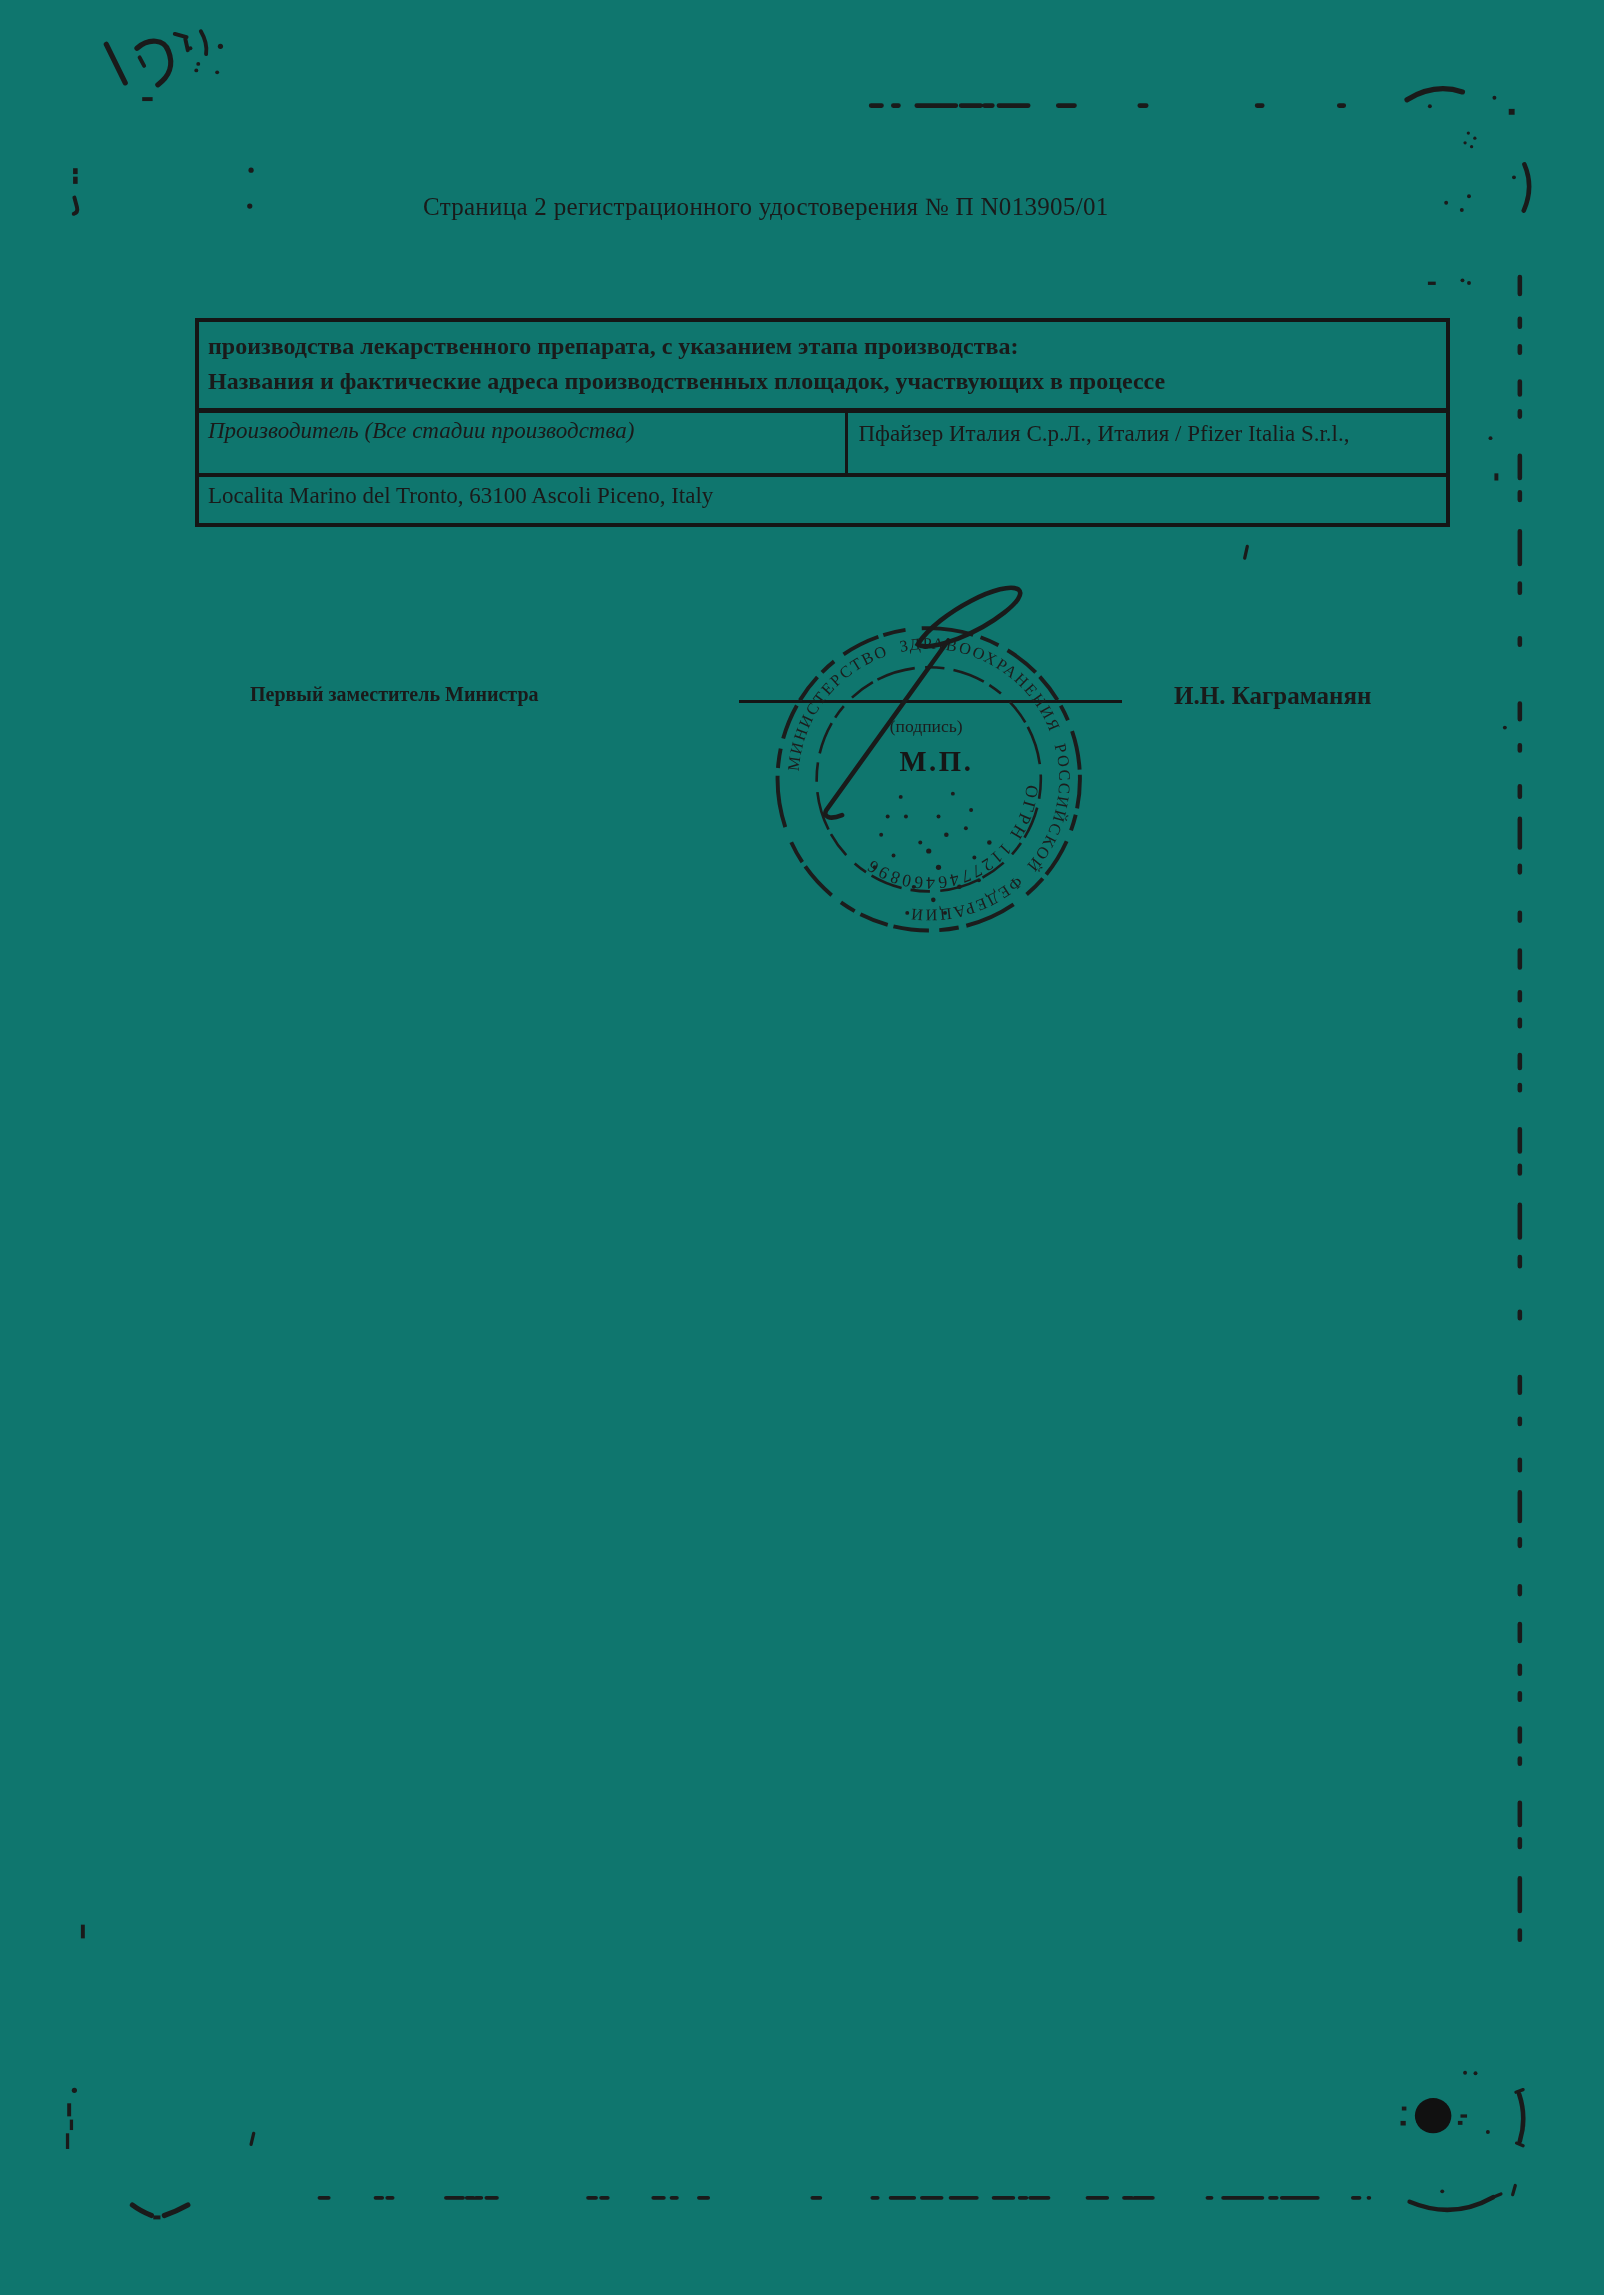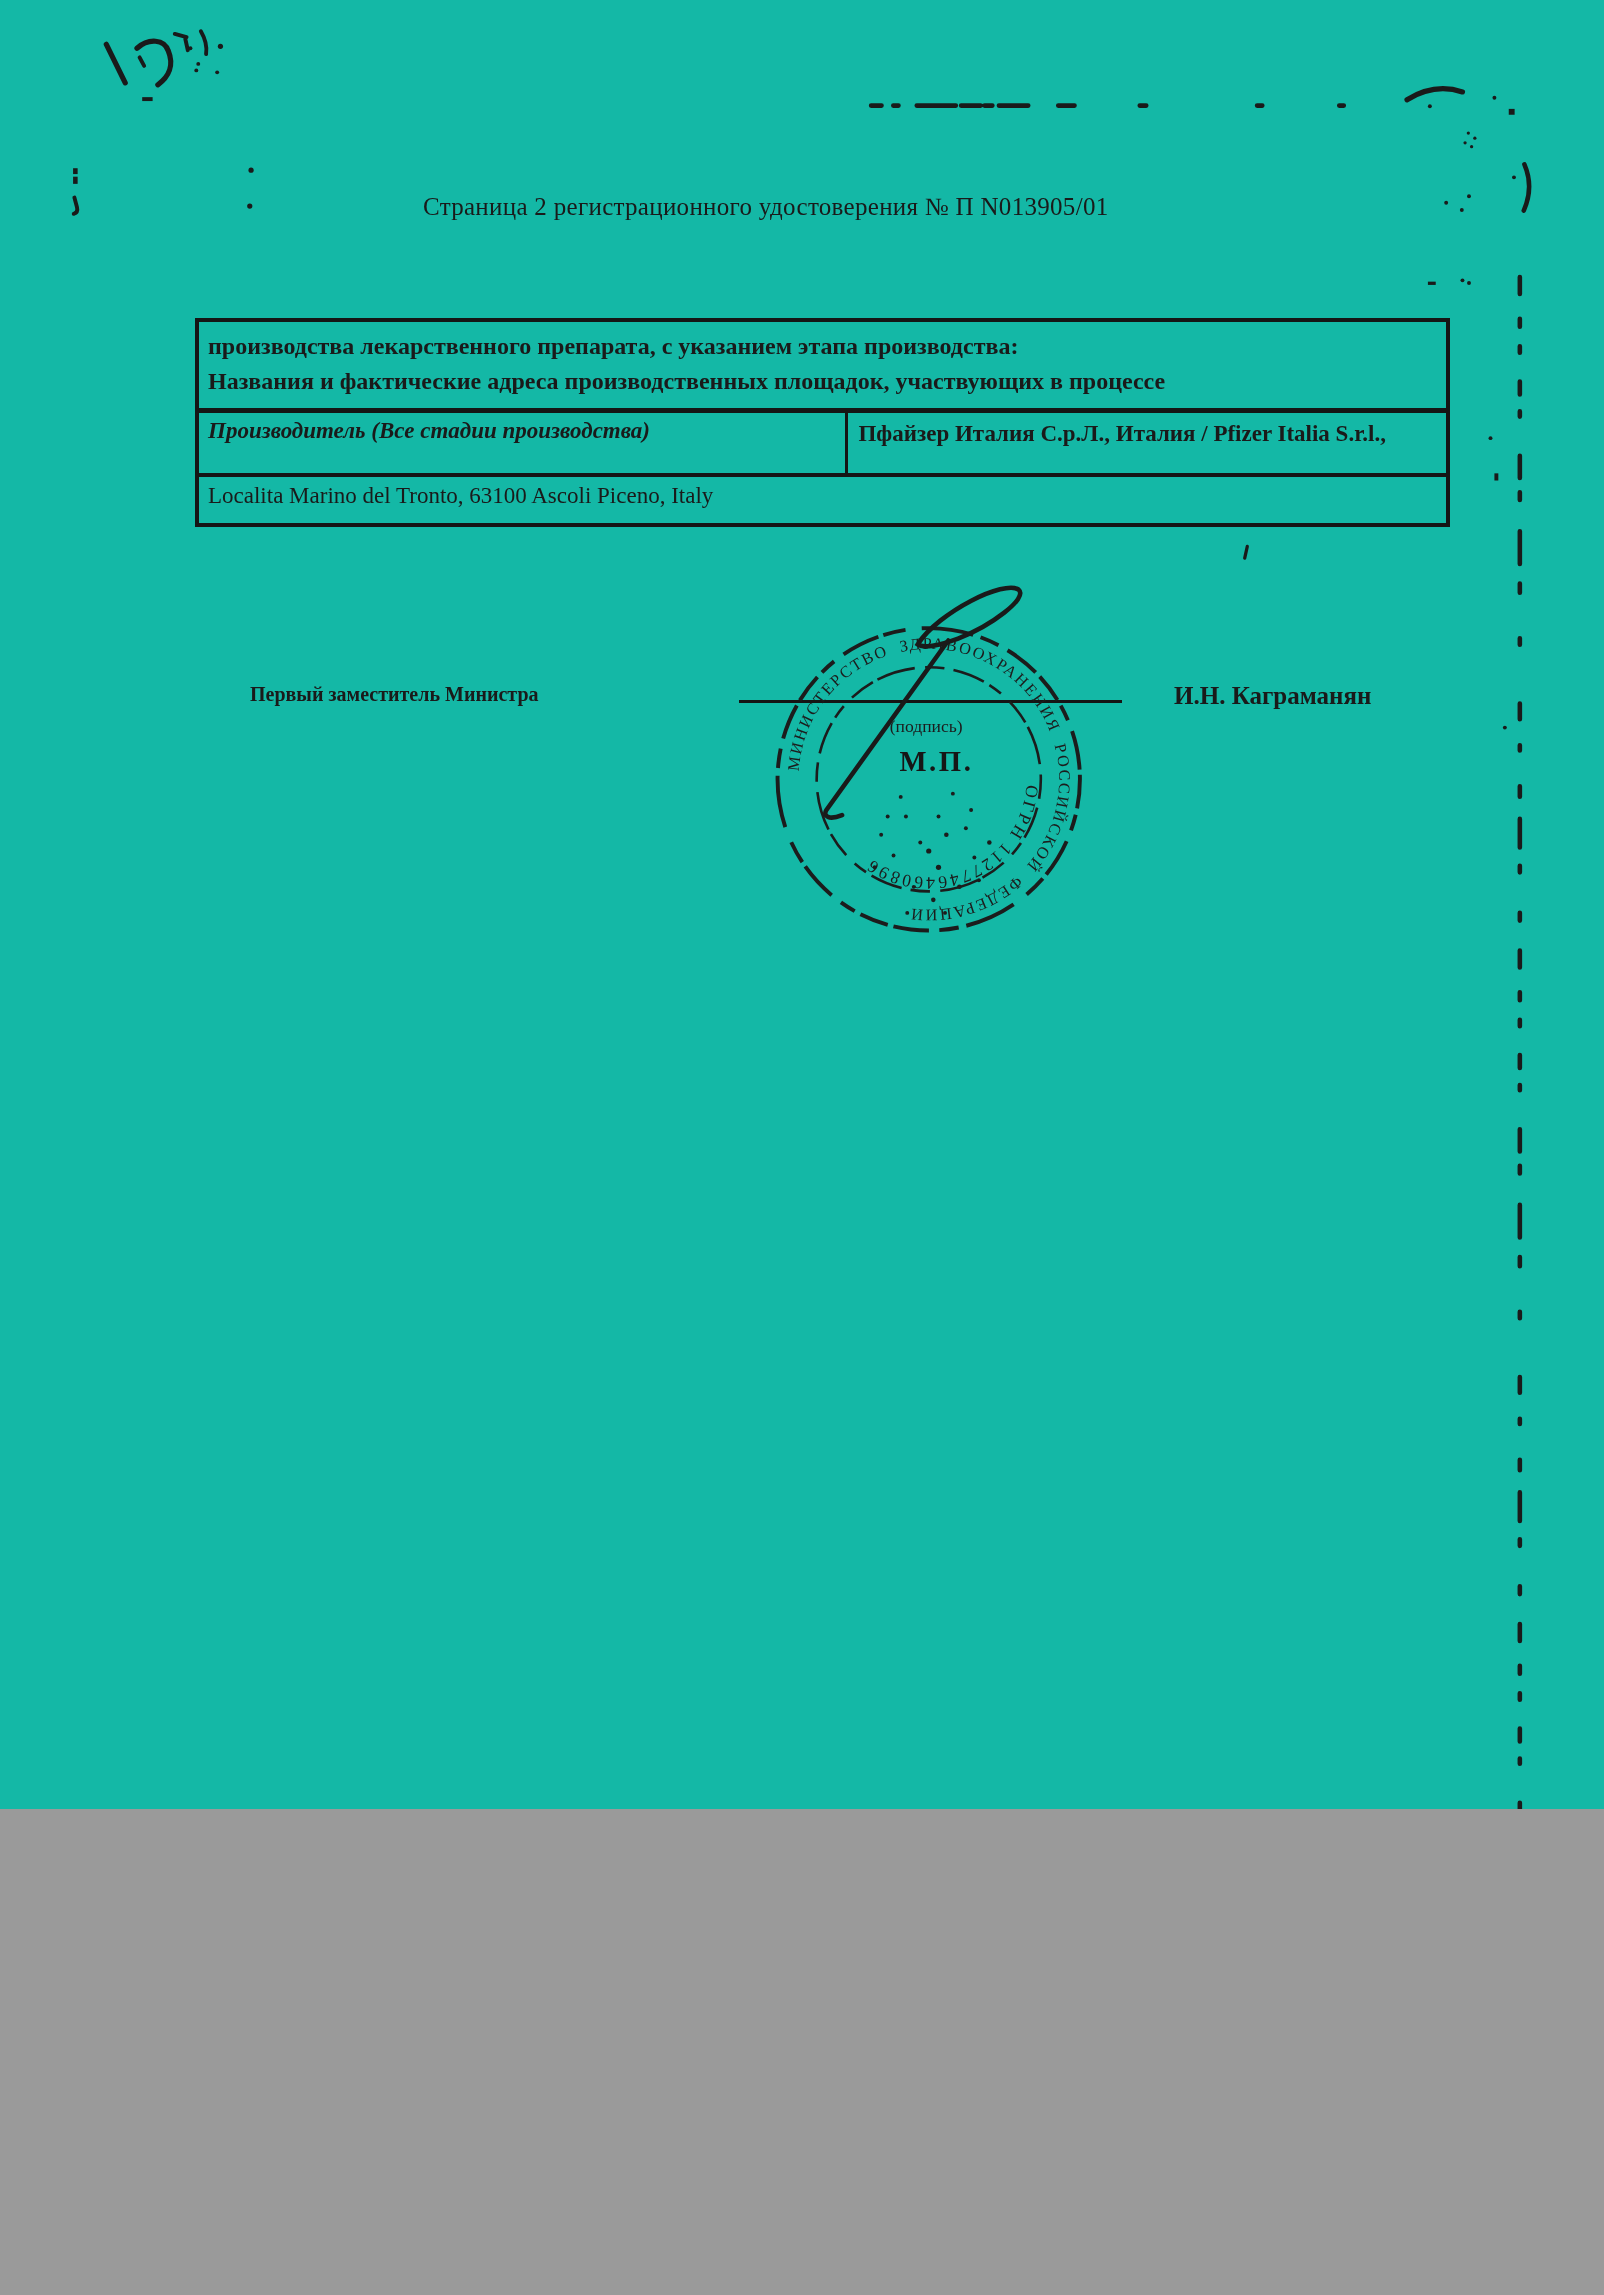--- a/index.html
+++ b/index.html
@@ -5,8 +5,8 @@
   html,body{margin:0;padding:0;background:#9a9a9a;}
   .page{
     position:relative;
-    width:1604px;height:1809px;
-    background:#14b8a6;
+    width:1604px;height:2295px;
+    background:#0f766e;
     font-family:"Liberation Serif", serif;
     color:#1a1a1a;
     overflow:hidden;

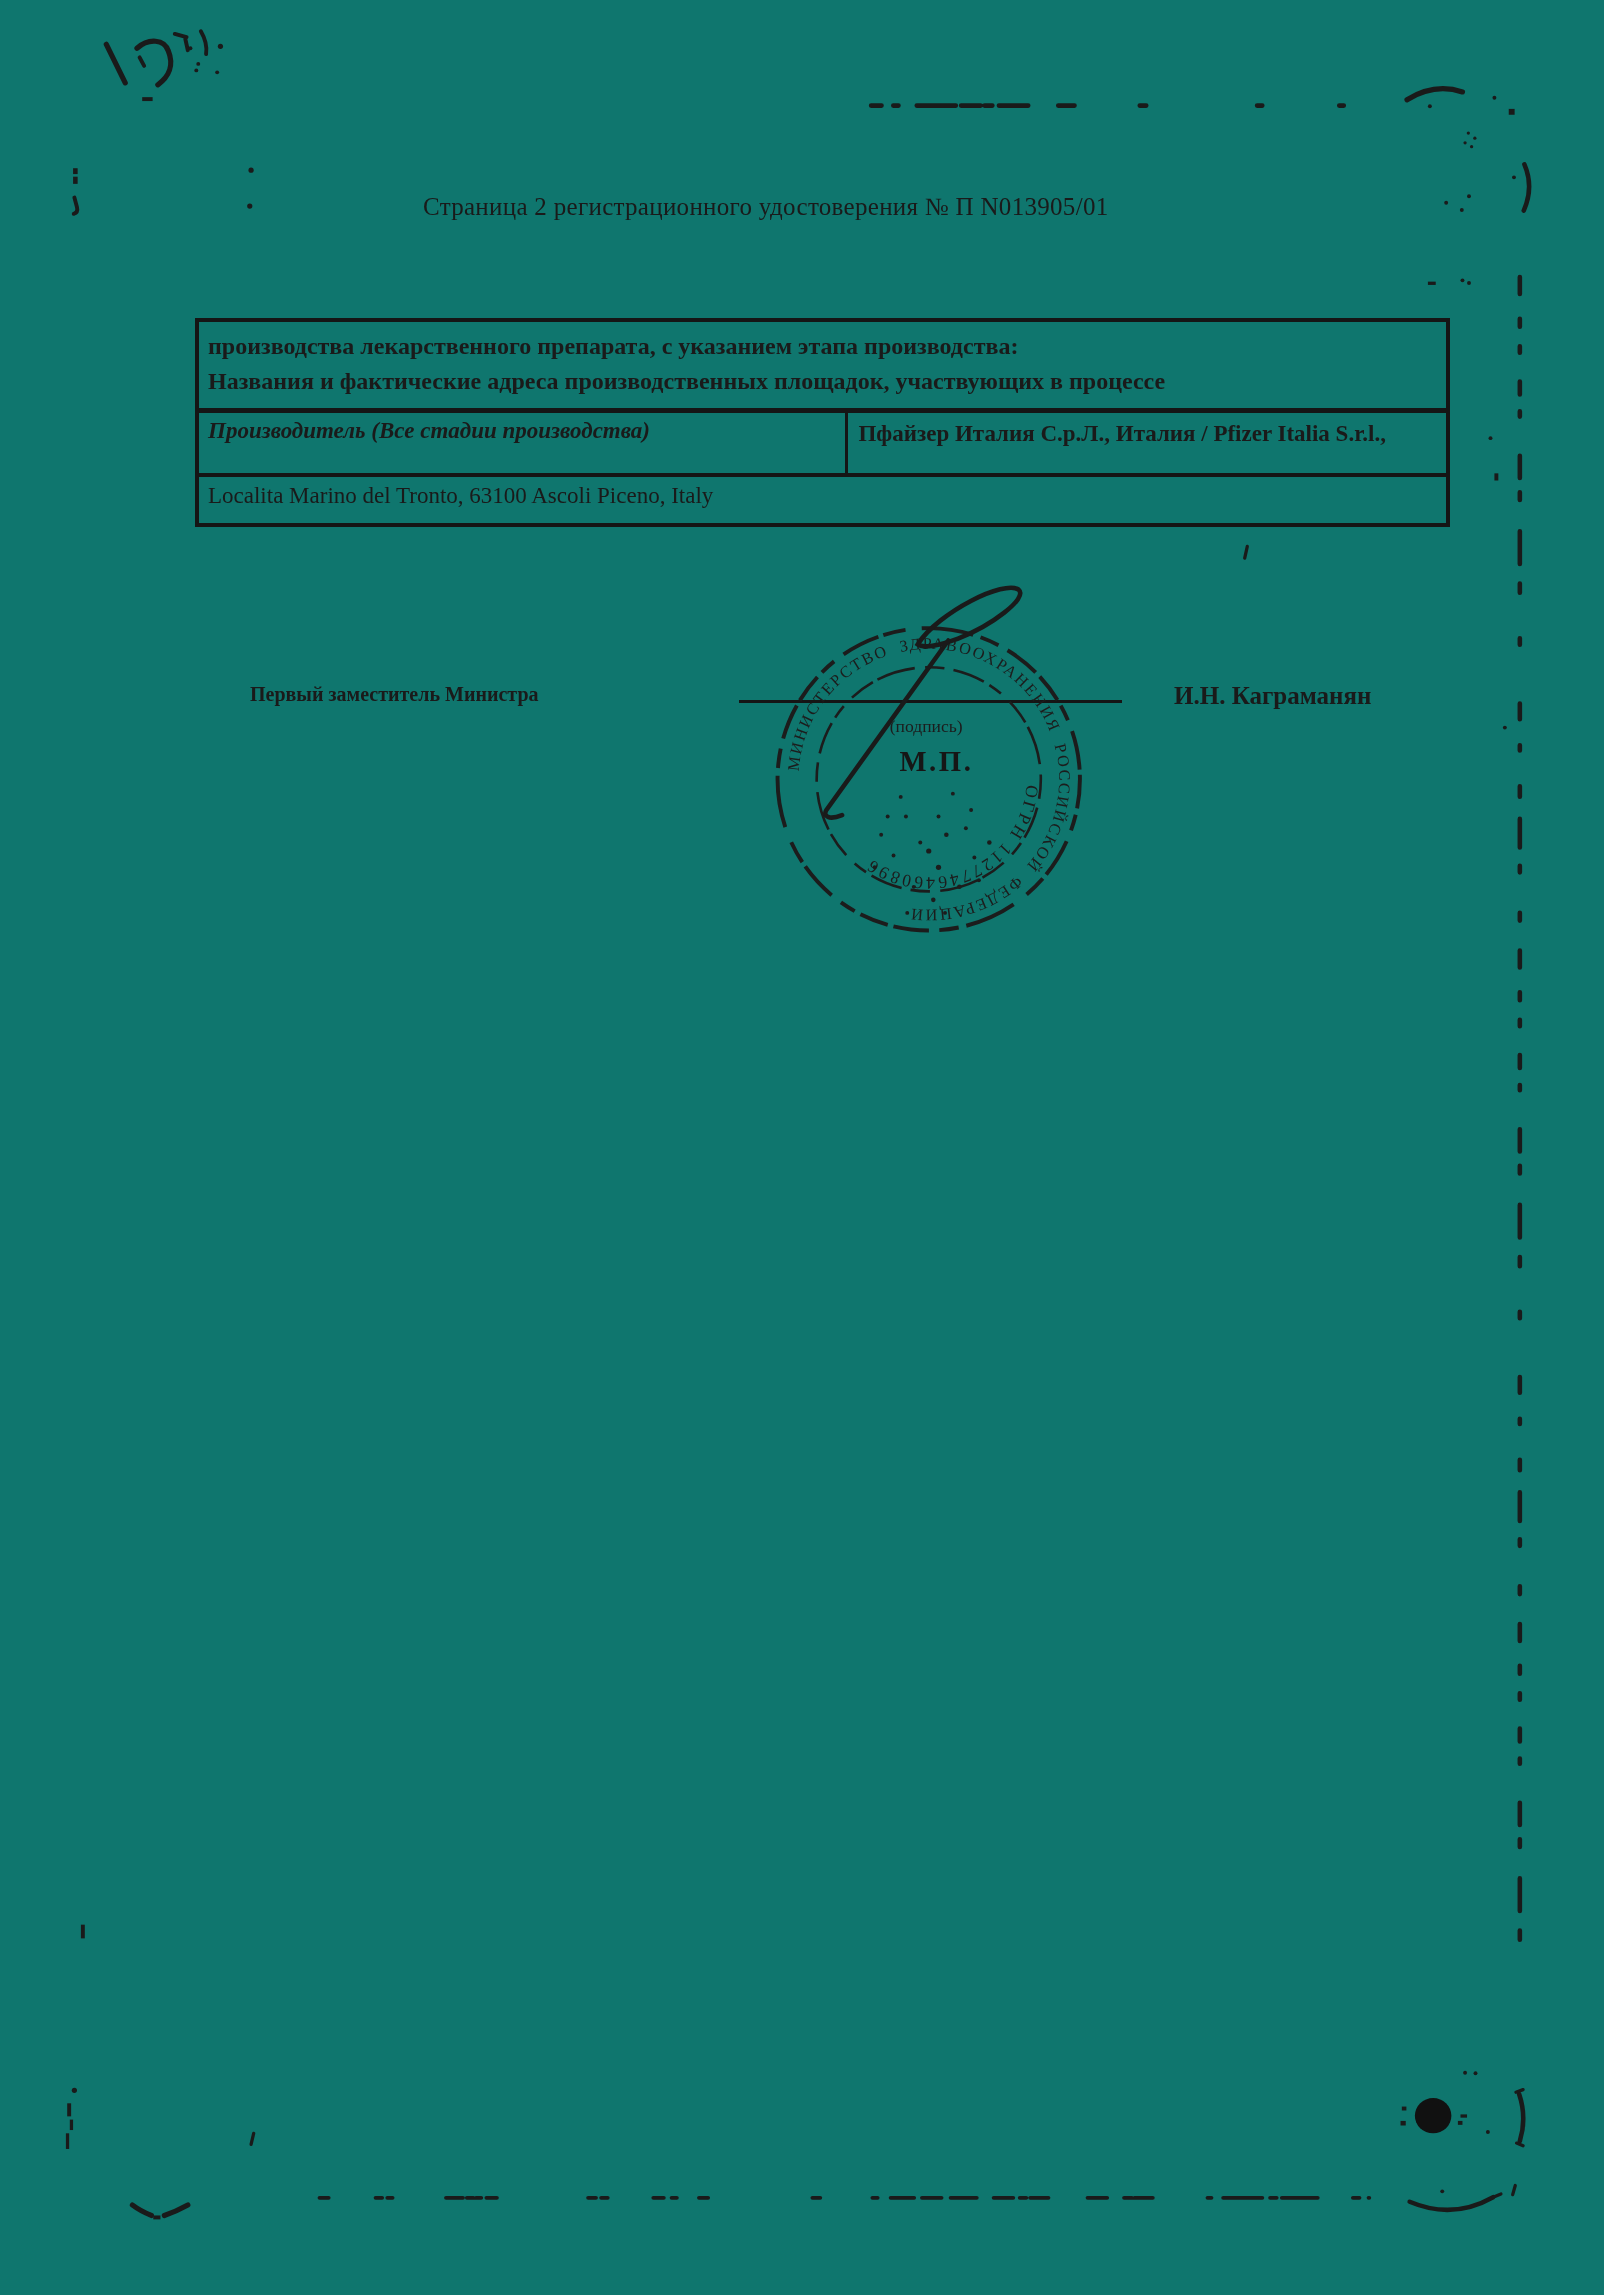--- a/index.html
+++ b/index.html
@@ -27,7 +27,7 @@
     font-weight:bold;font-size:24px;line-height:35px;
   }
   .t-header div{white-space:nowrap;}
-  .t-row2{display:flex;border-bottom:4.6px solid #151515;font-weight:bold;}
+  .t-row2{display:flex;border-bottom:4.6px solid #151515;}
   .t-cell-left{
     width:649px;box-sizing:border-box;border-right:3.3px solid #151515;
     padding:5.2px 10.4px 29px 9px;font-style:italic;white-space:nowrap;

